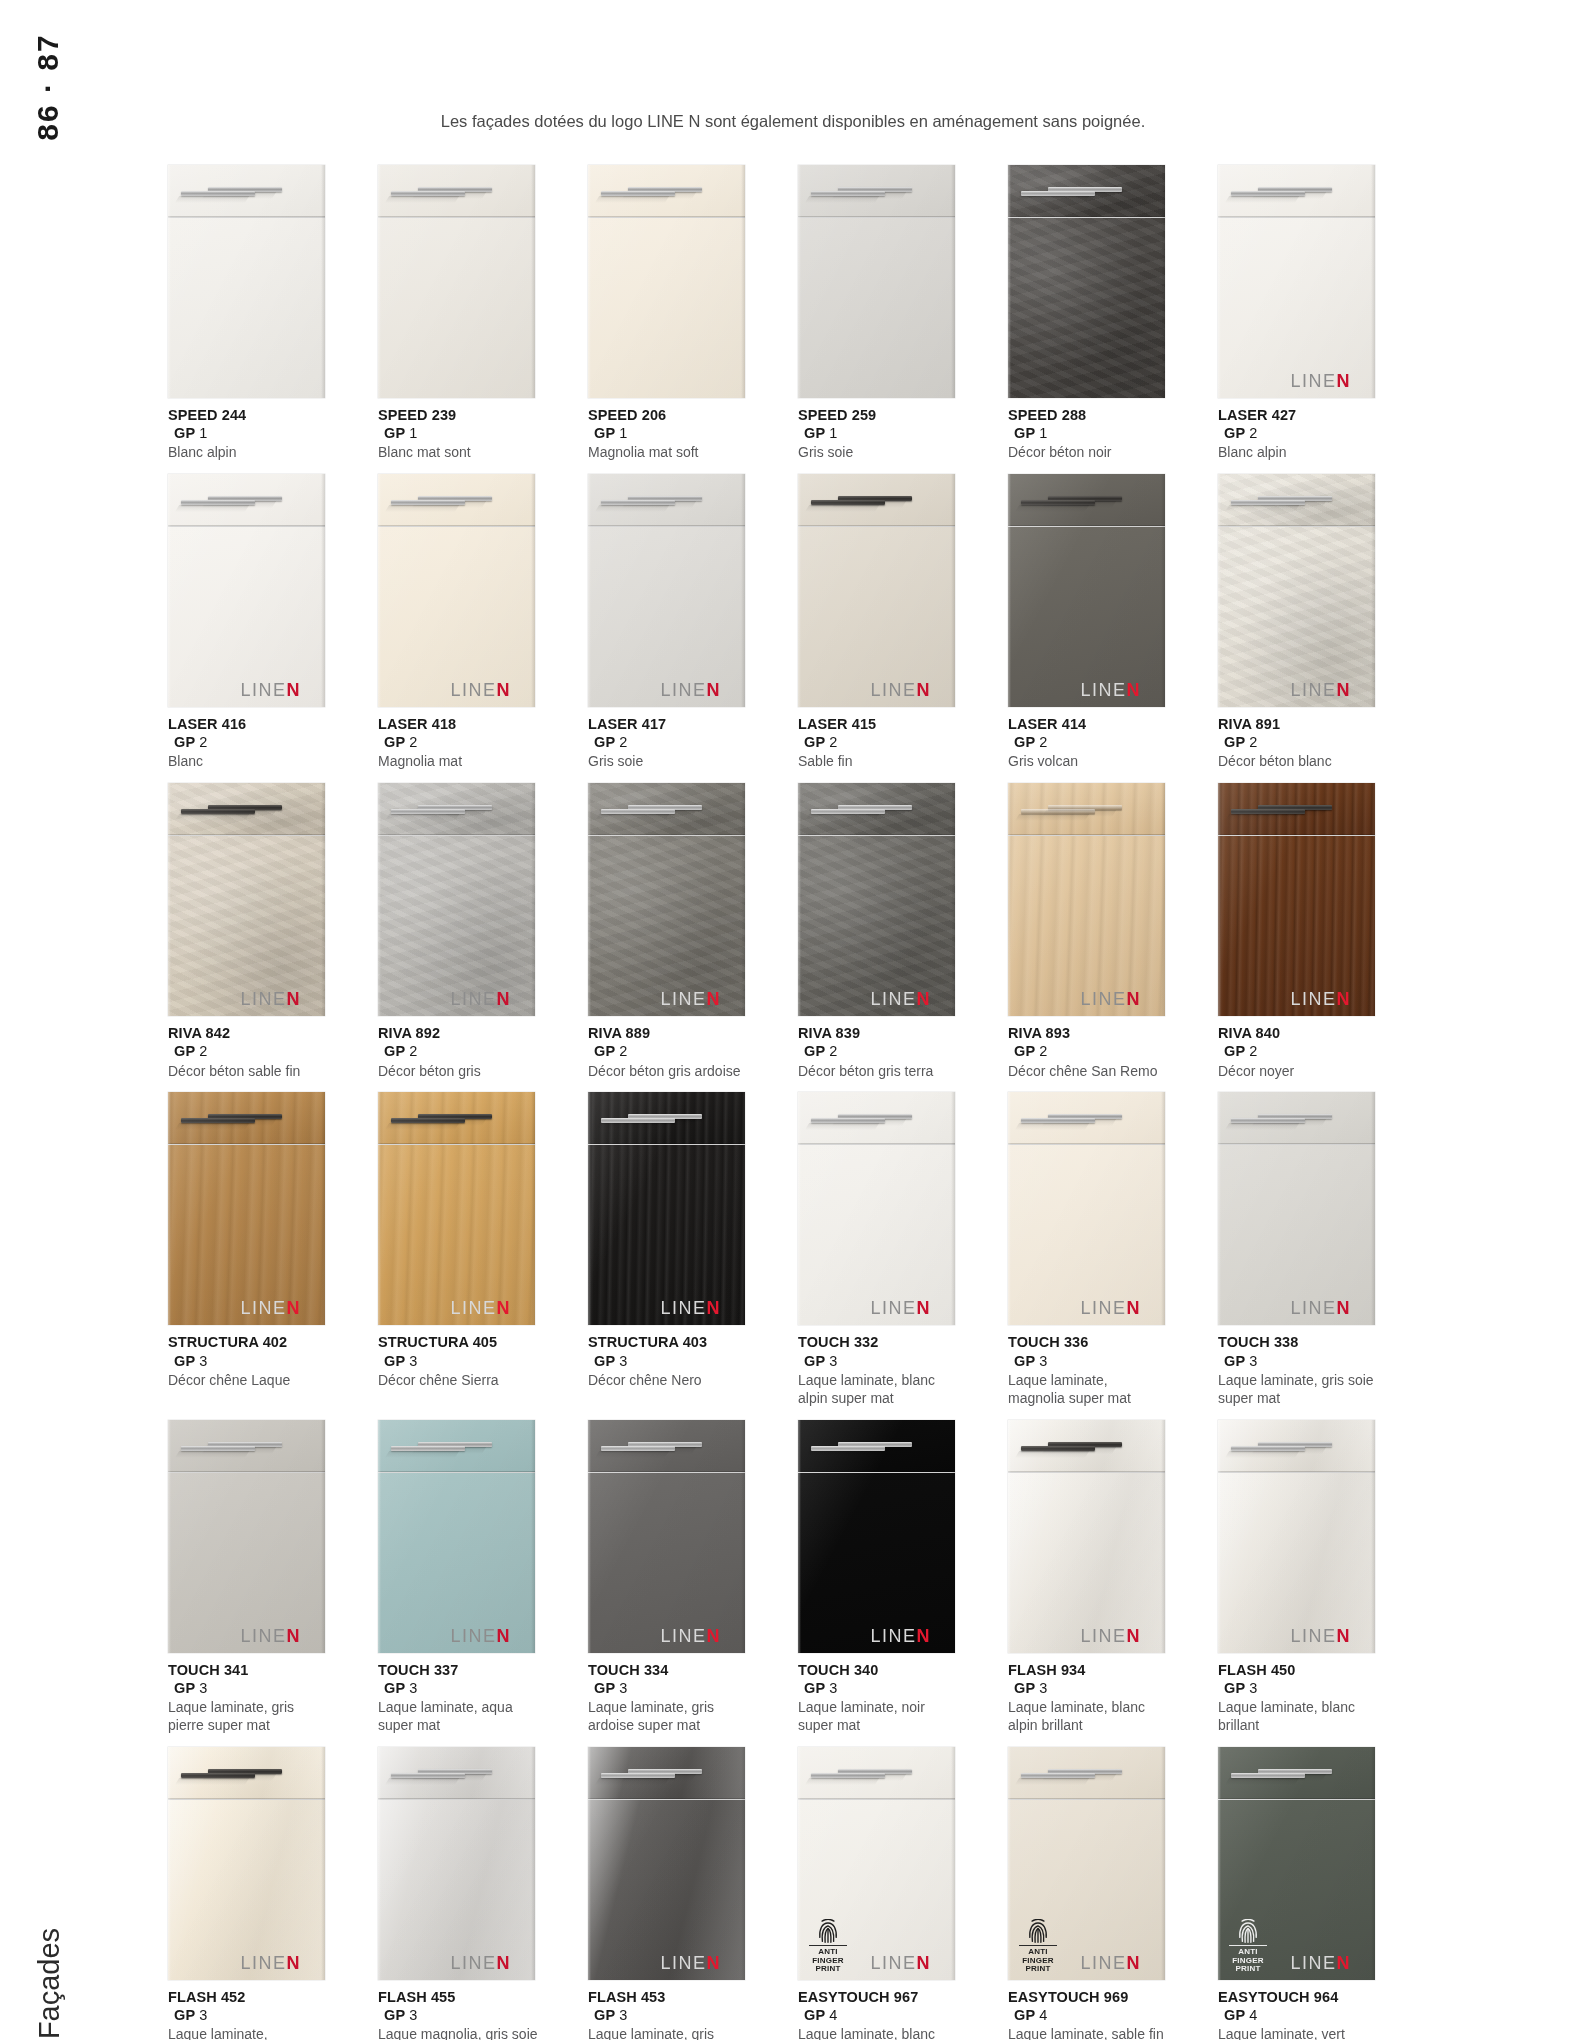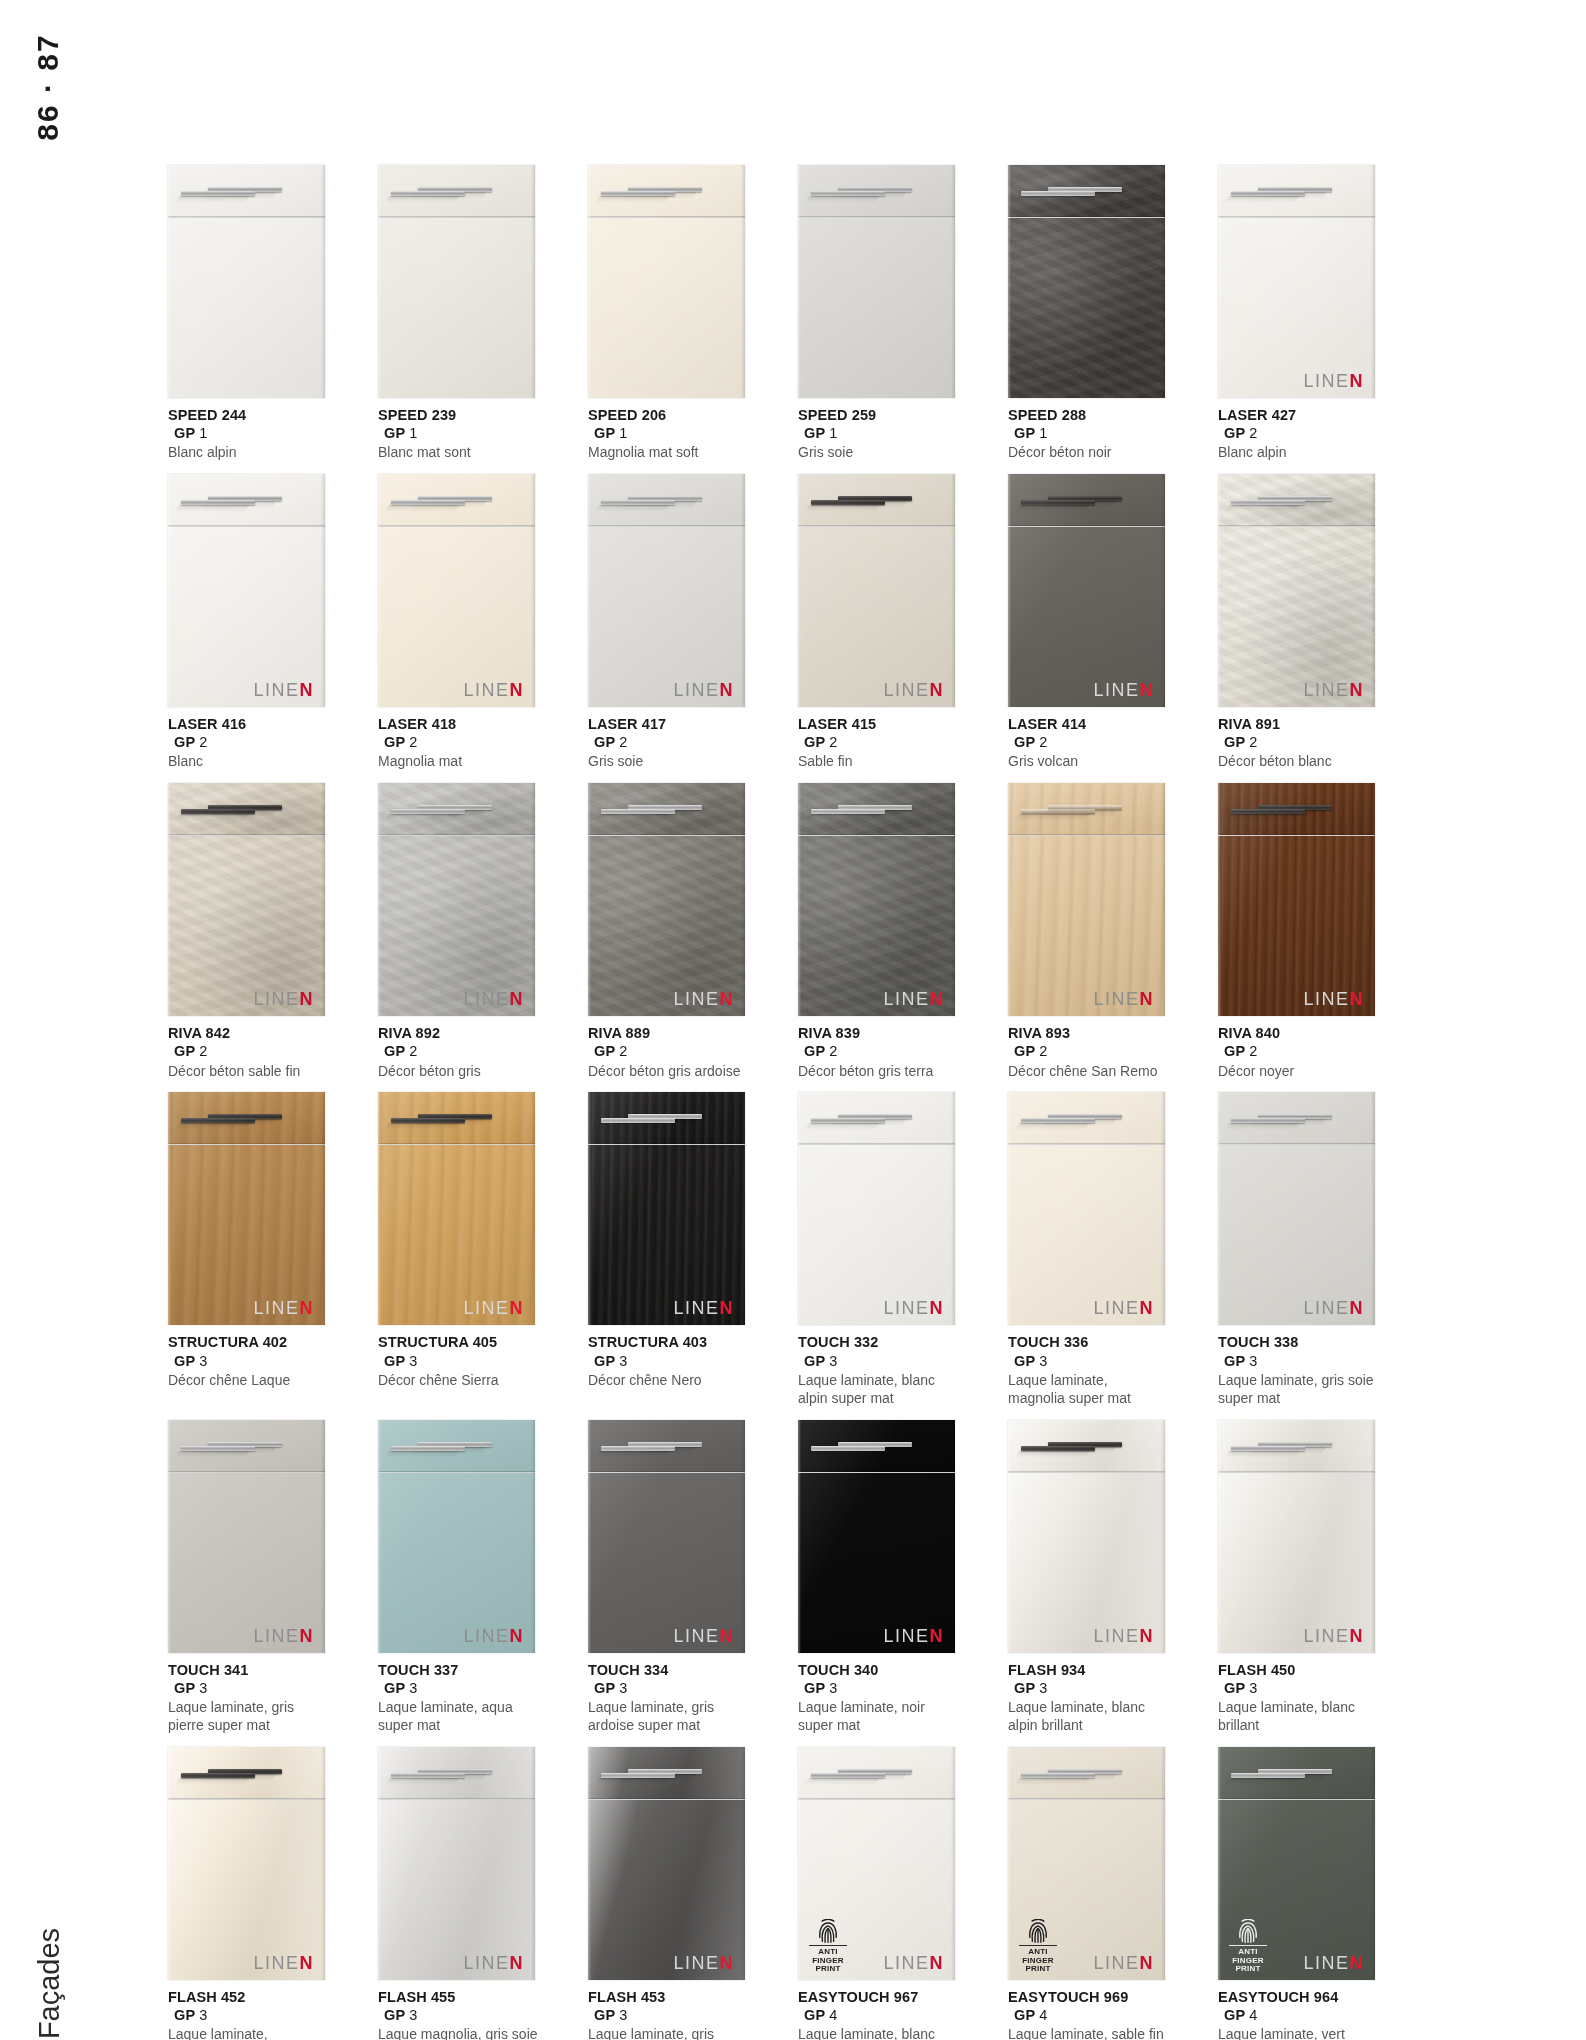--- a/index.html
+++ b/index.html
@@ -286,6 +286,7 @@
     <span>Façades</span>
   </div>
 
+  <div class="page-subtitle">Les façades dotées du logo LINE N sont également disponibles en aménagement sans poignée.</div>
 
   <div class="grid">
       <div class="swatch">

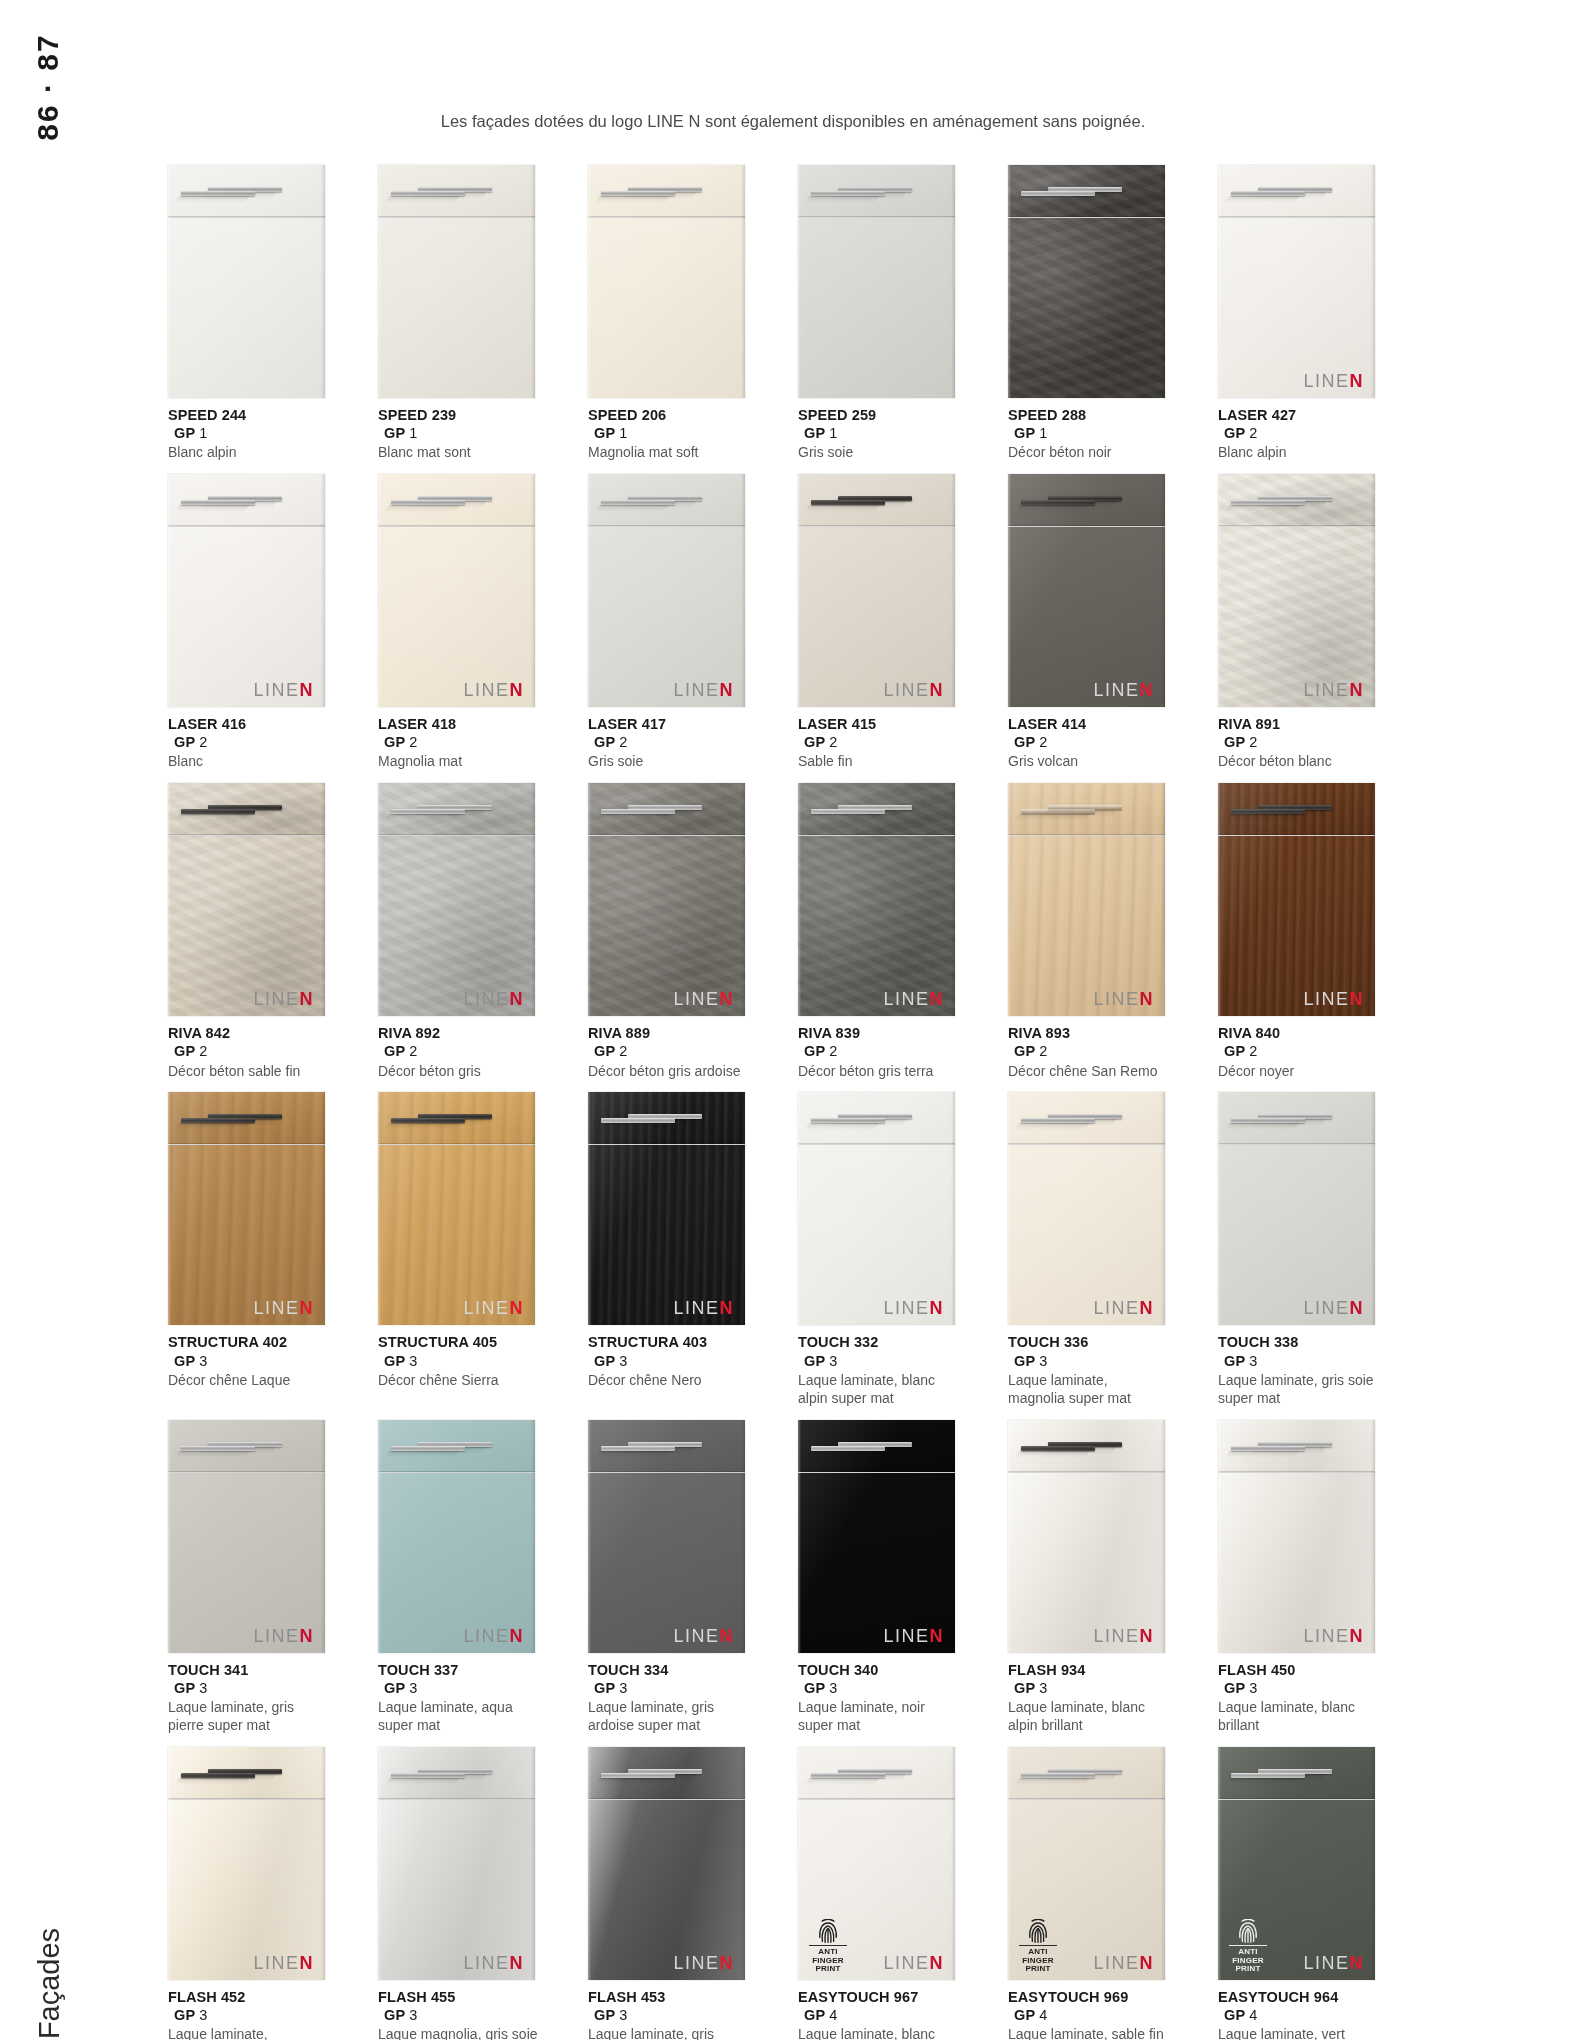--- a/index.html
+++ b/index.html
@@ -194,7 +194,7 @@
   
   .linen {
     position: absolute;
-    right: 11px;
+    right: 24px;
     bottom: 8px;
     font-size: 18px;
     font-weight: 400;

